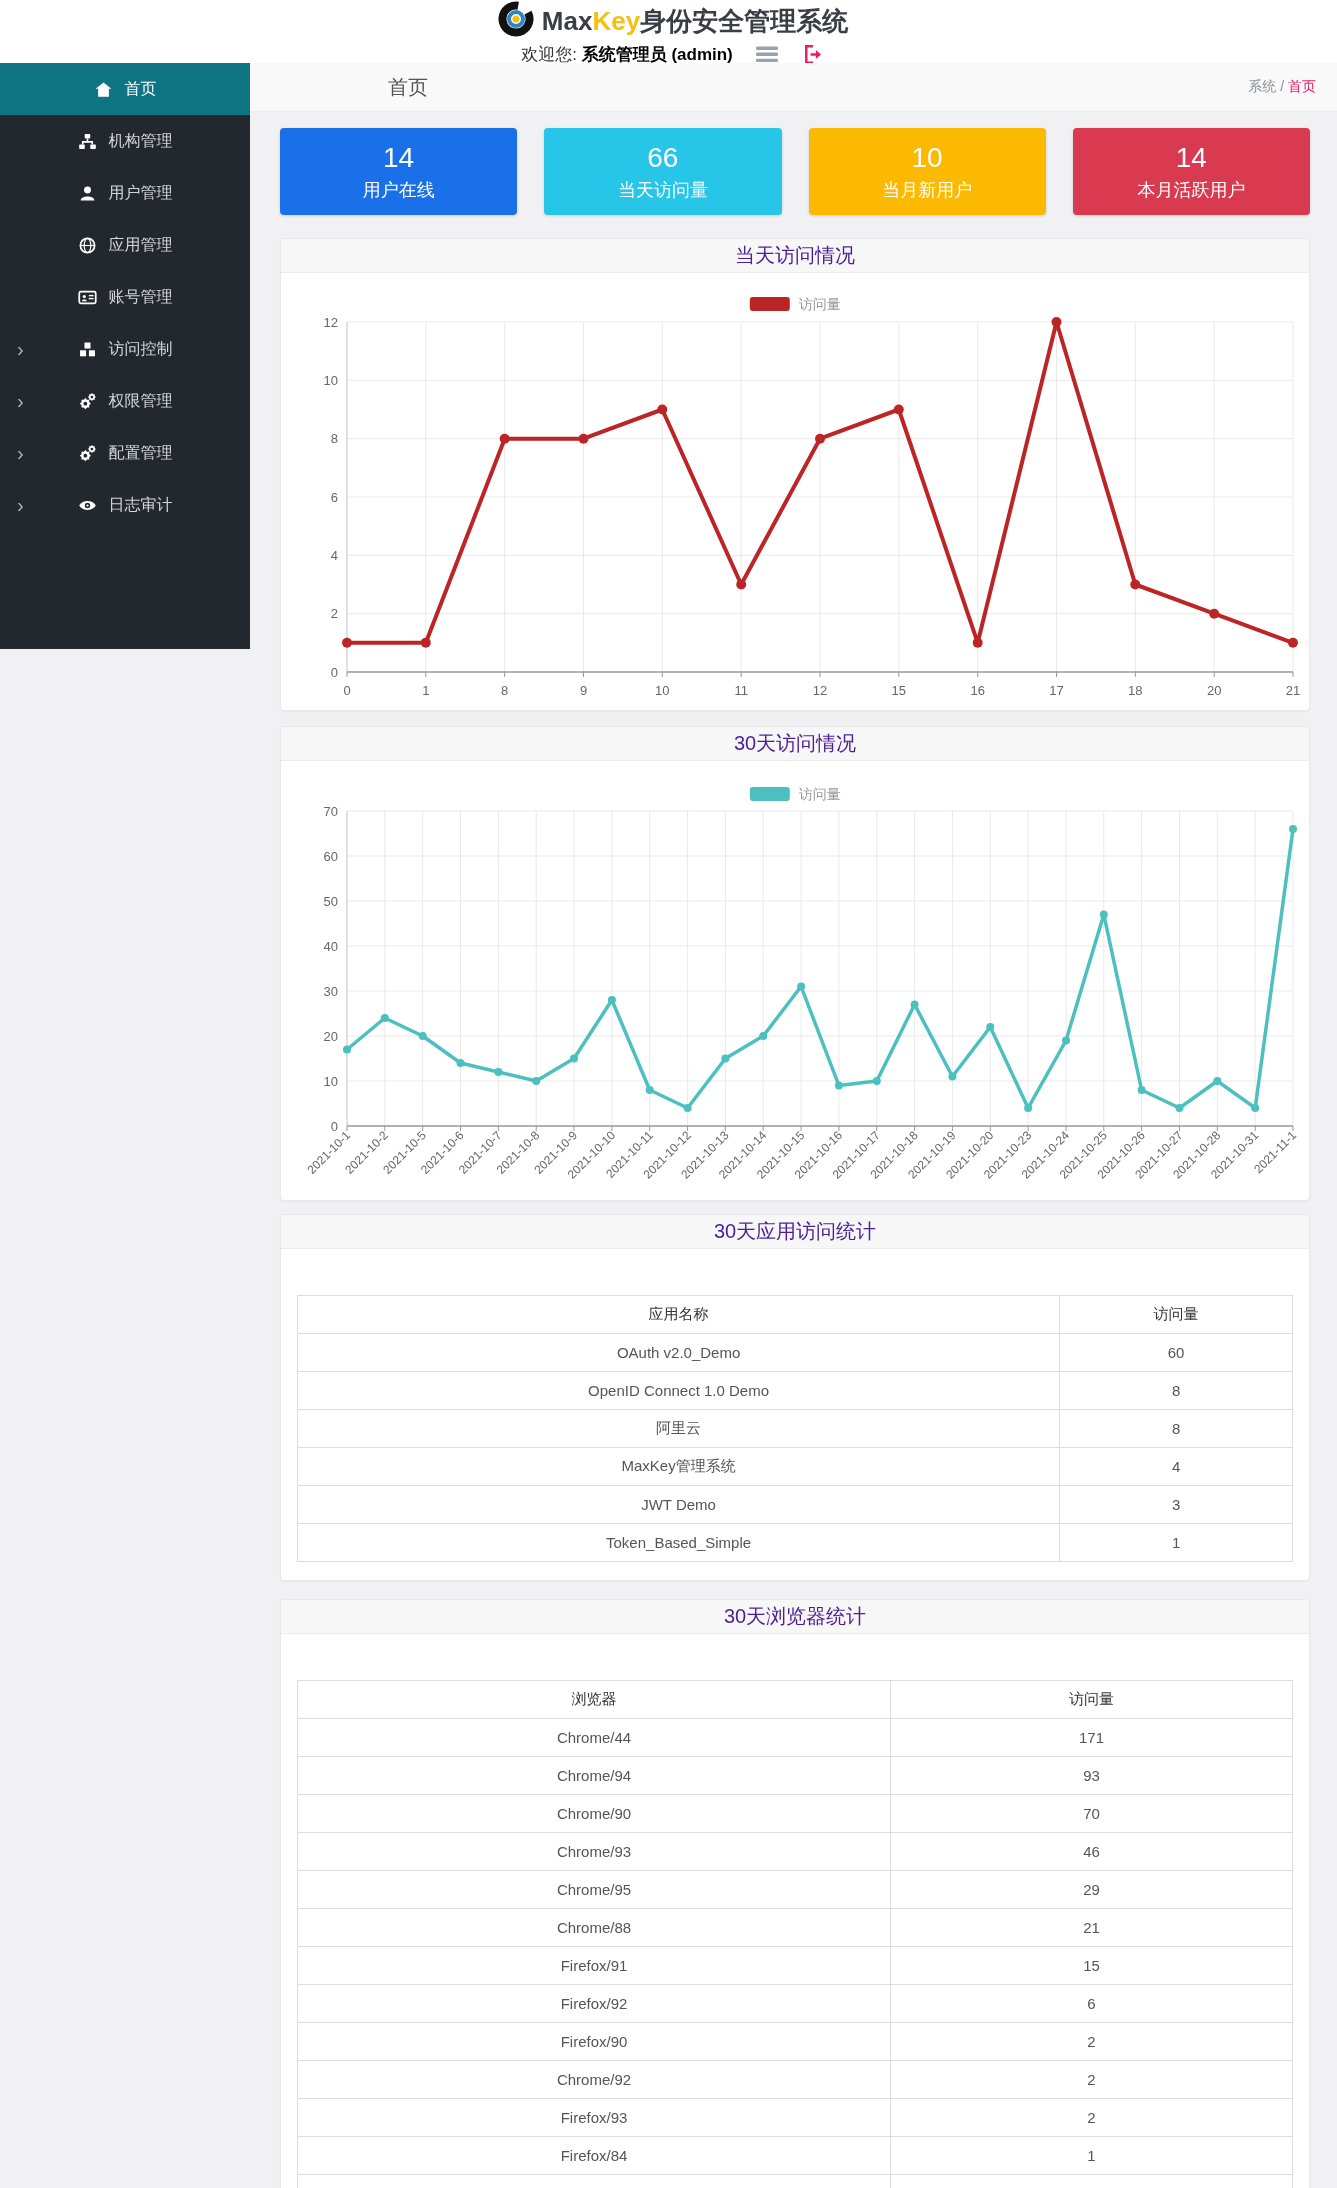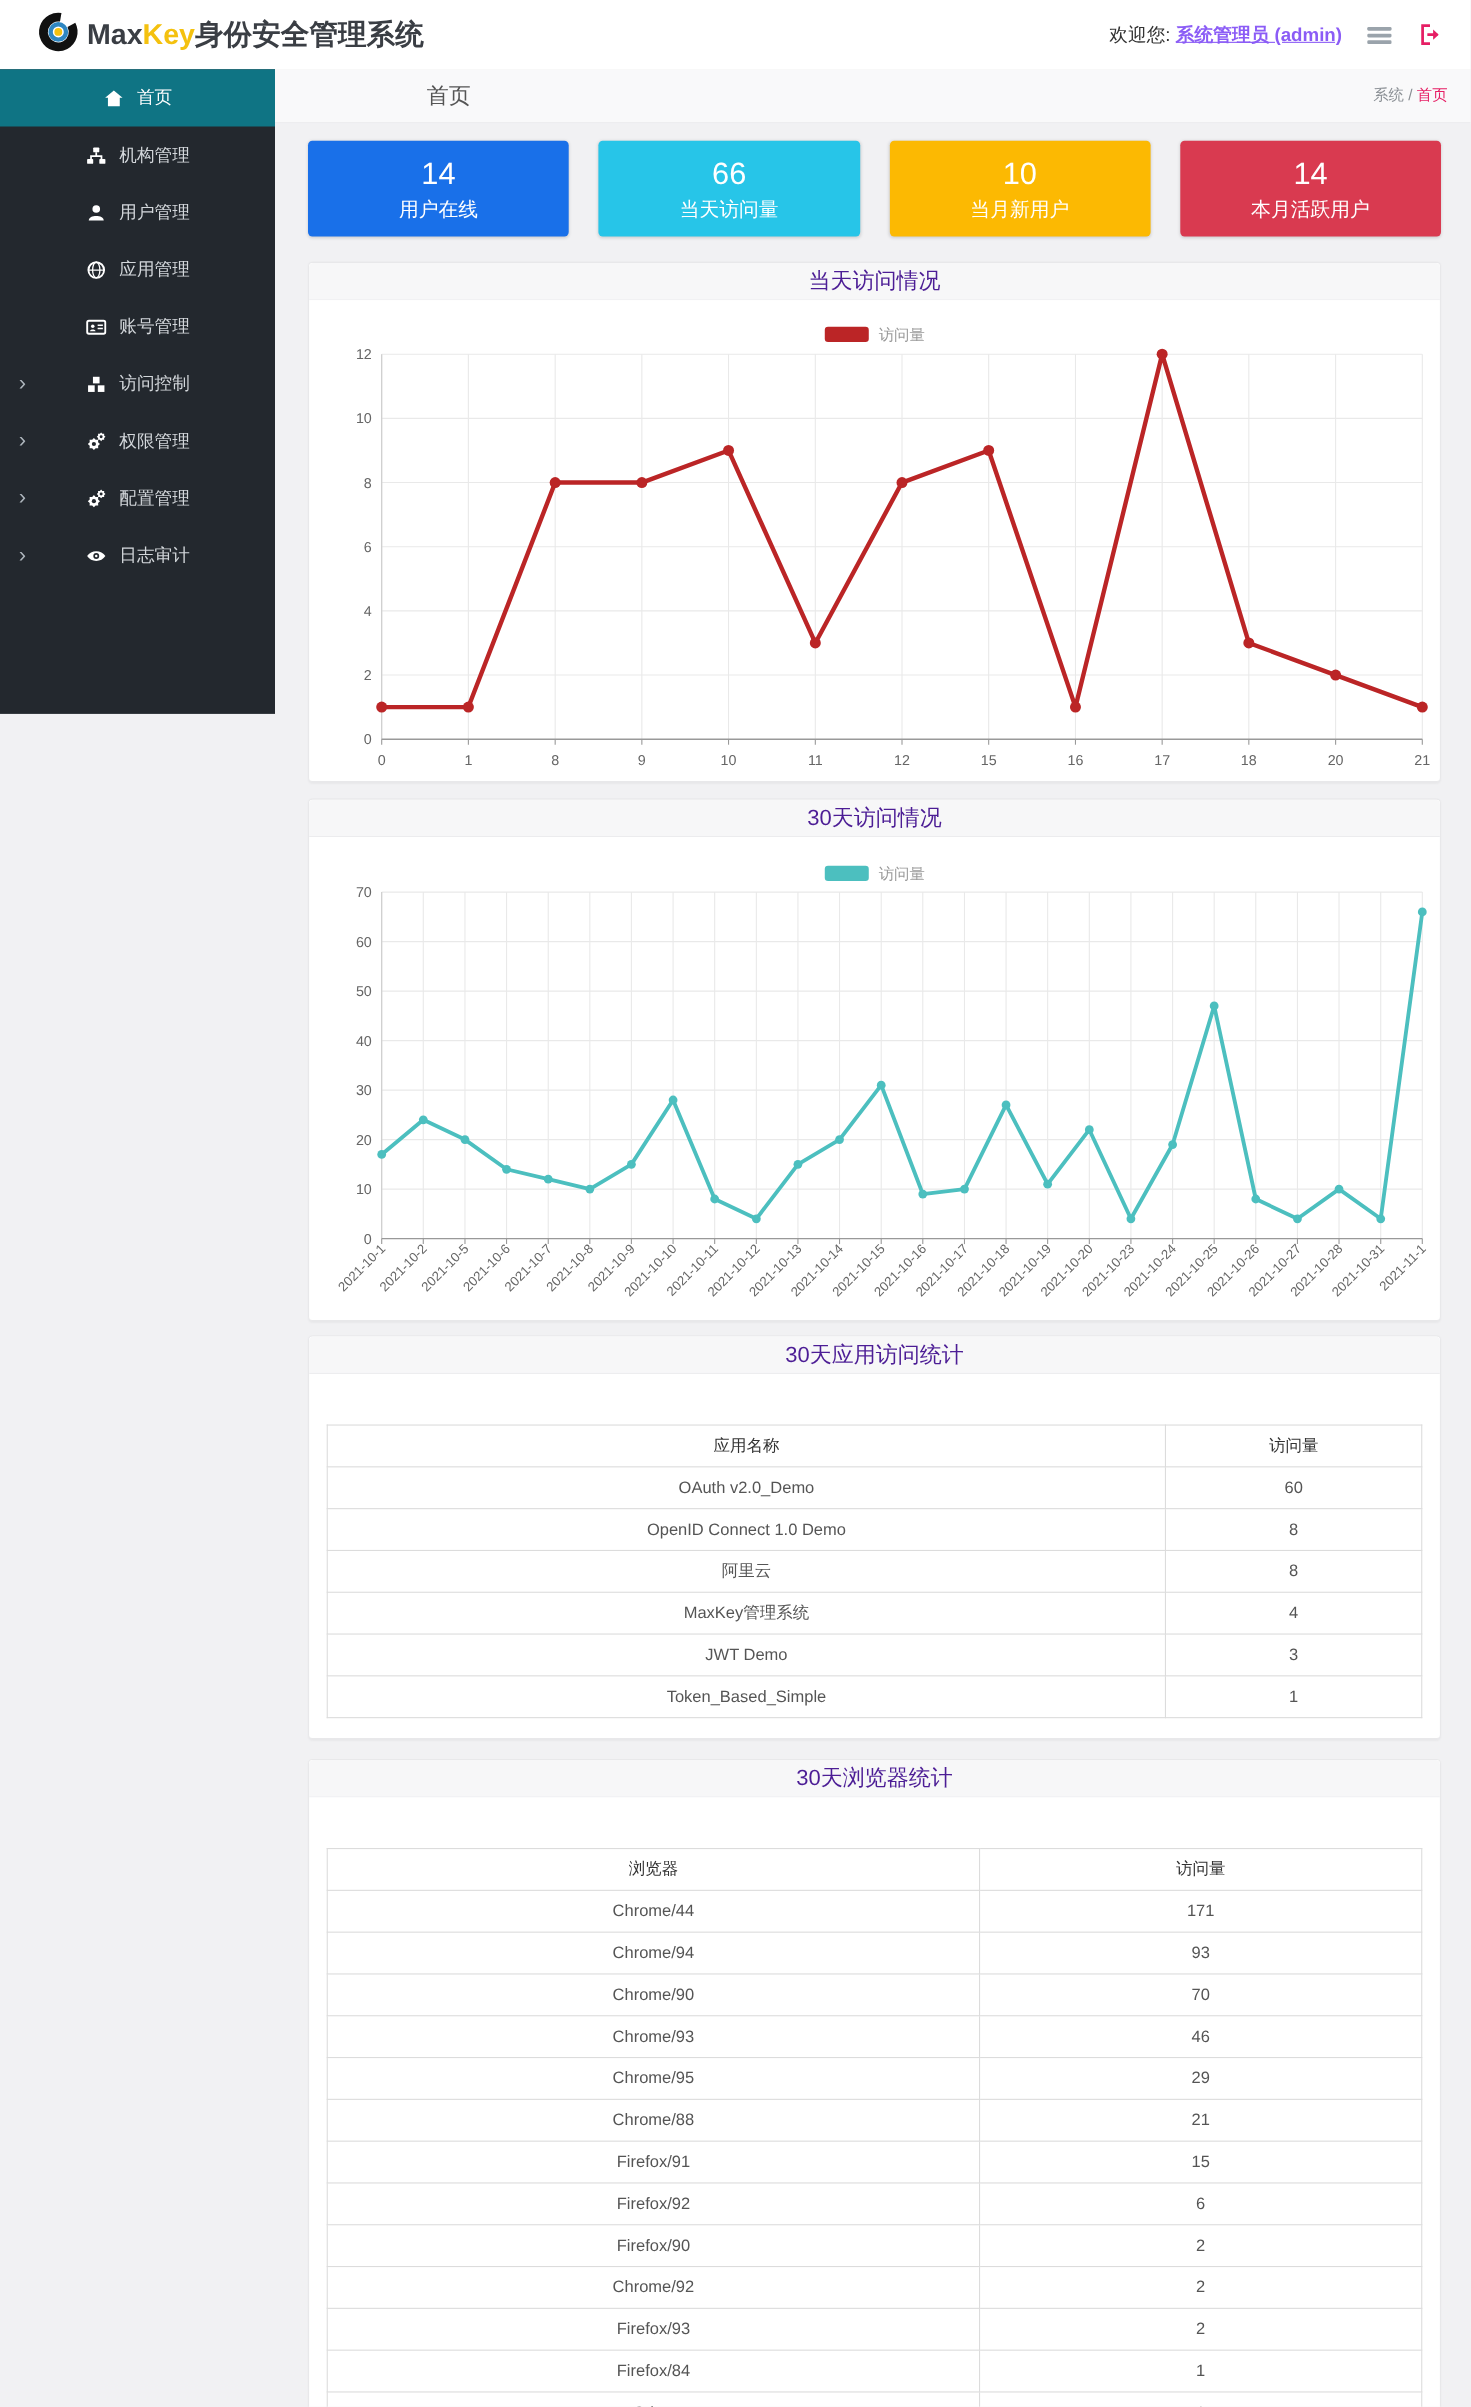--- a/index.html
+++ b/index.html
@@ -11,7 +11,7 @@
   }
   
   .topbar { height:63px; background:#fff; display:flex; align-items:center;
-            justify-content:space-between; padding:0 26px 0 34px; }
+            justify-content:space-between; padding:0 26px 0 34px;flex-direction:column; }
   .brand { display:flex; align-items:center; gap:3px; }
   .brand-title { font-size:26px; font-weight:bold; color:#3a3e44; white-space:nowrap; }
   .brand-key { color:#f4c10f; }

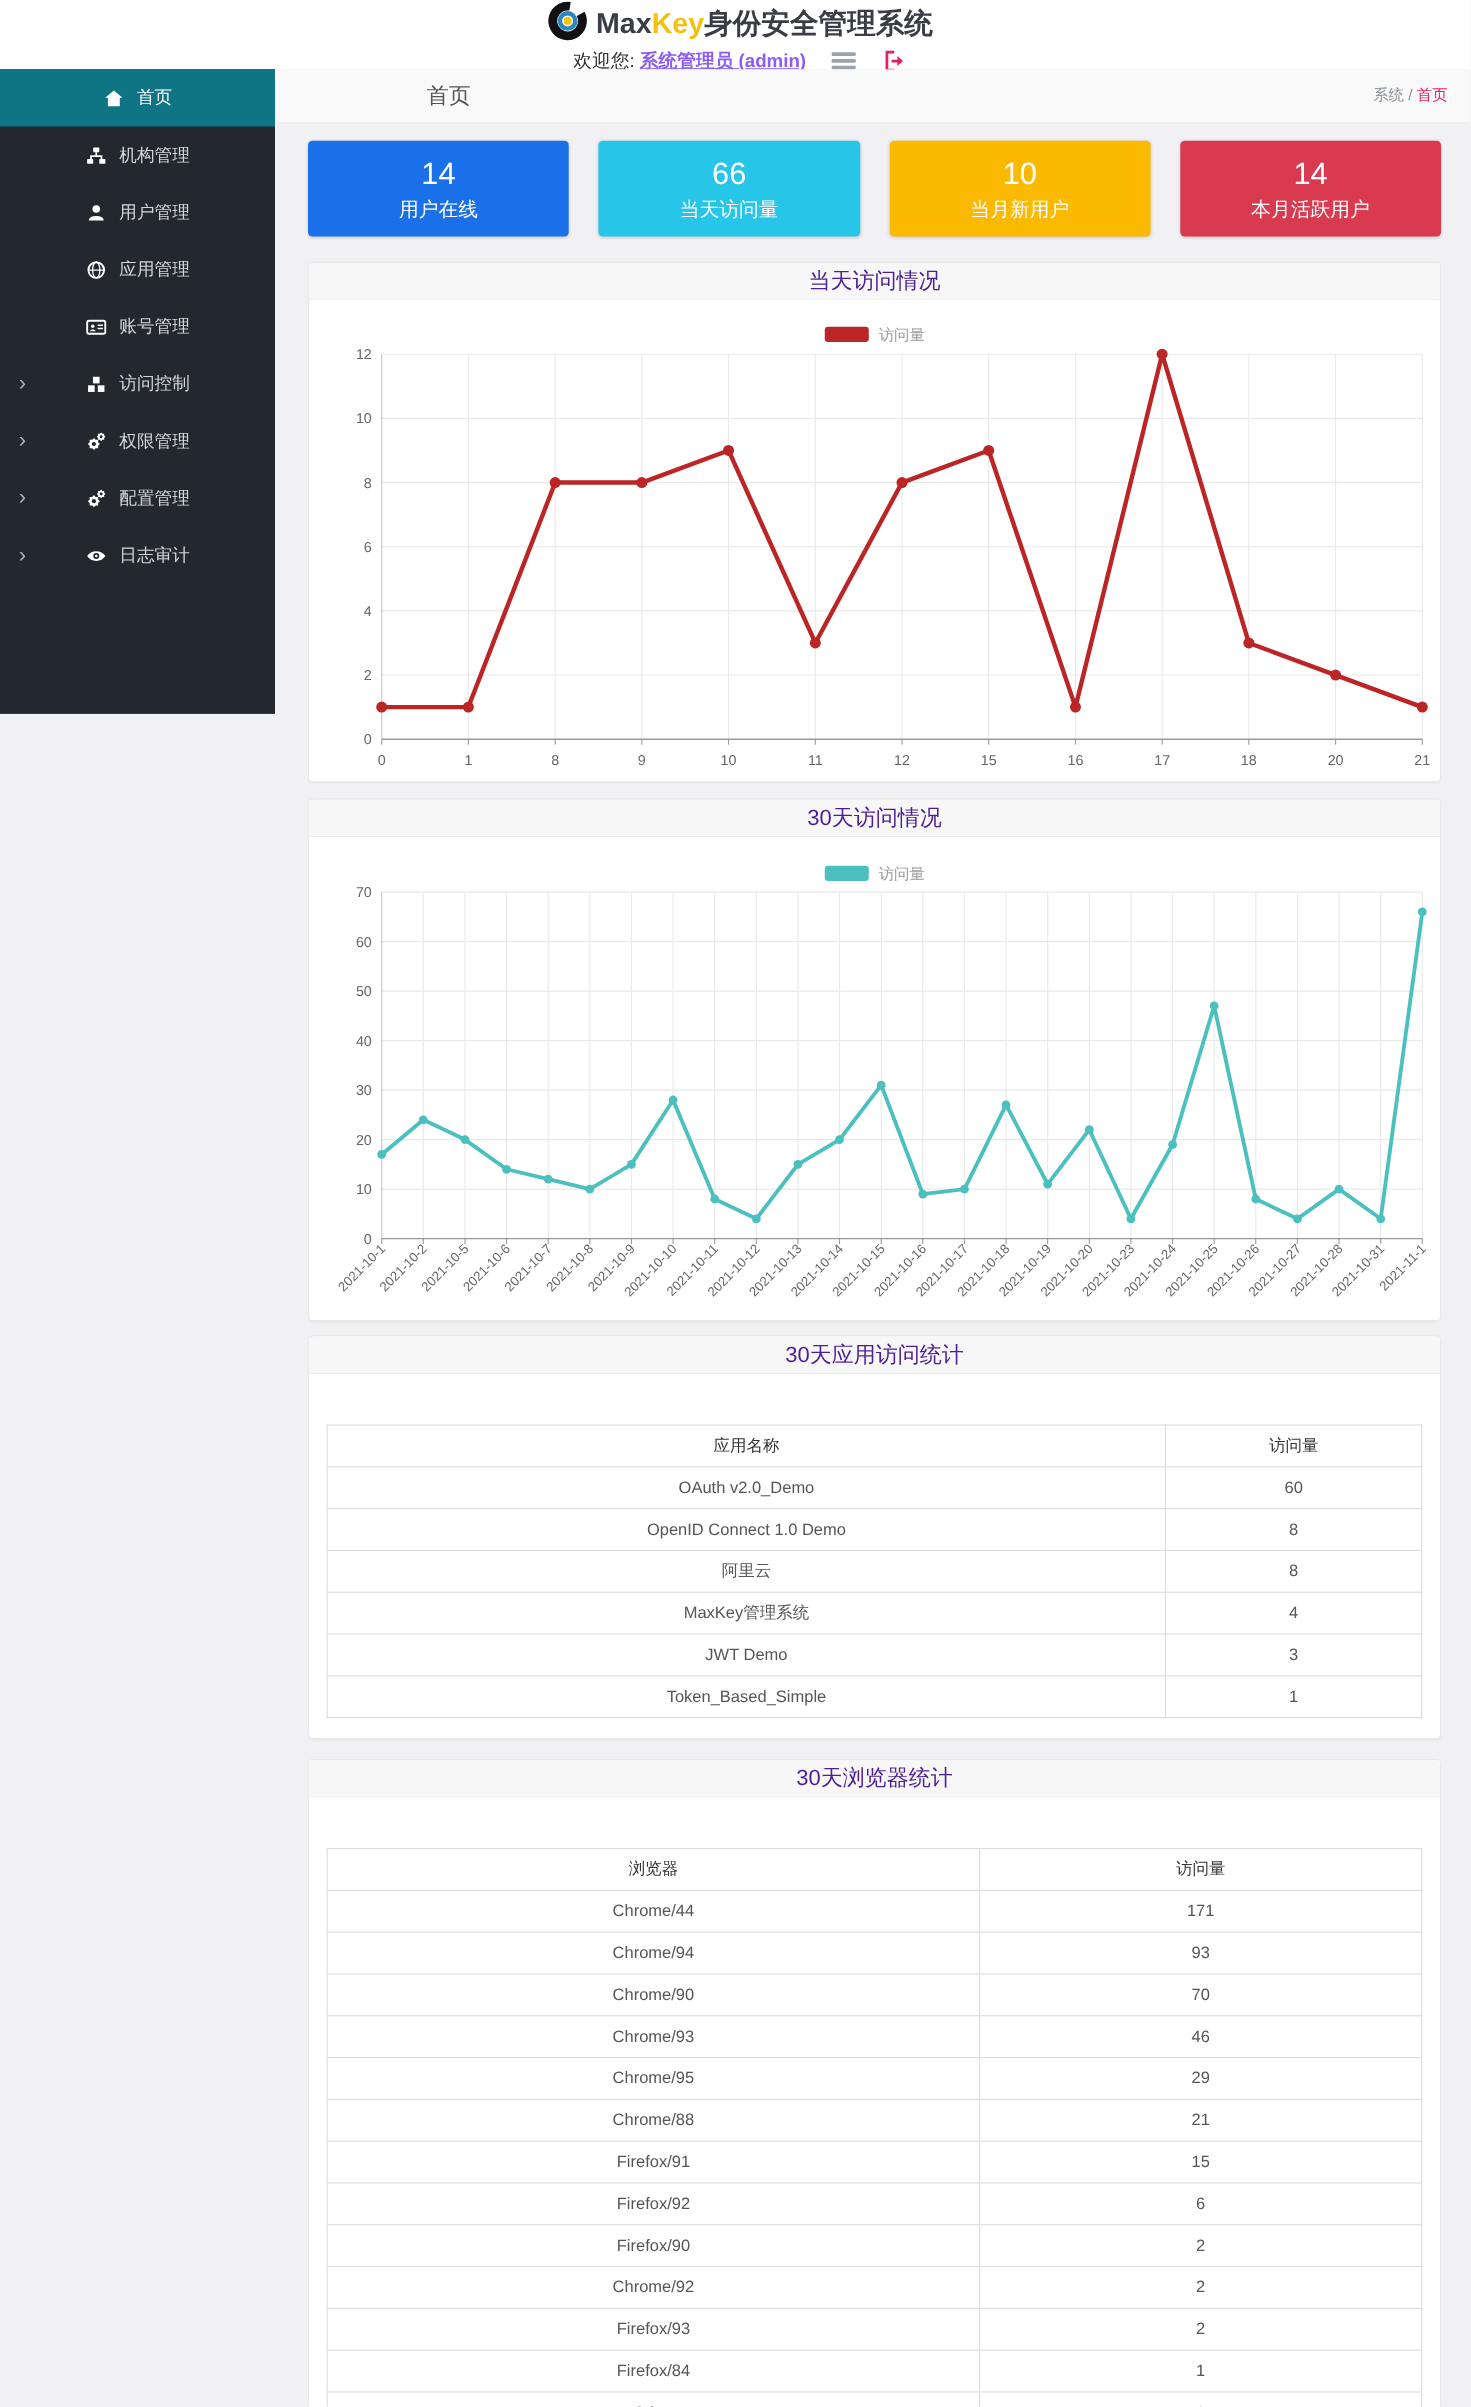--- a/index.html
+++ b/index.html
@@ -17,7 +17,7 @@
   .brand-key { color:#f4c10f; }
   .topbar-right { display:flex; align-items:center; gap:22px; }
   .welcome { font-size:17px; color:#333; }
-  .welcome .user { font-weight:bold; color:#8b5cf6;text-decoration:underline; }
+  .welcome .user { font-weight:bold; color:#000000; }
   .icon-btn { display:flex; align-items:center; cursor:pointer; }
   
   .main { display:flex; align-items:flex-start; }

